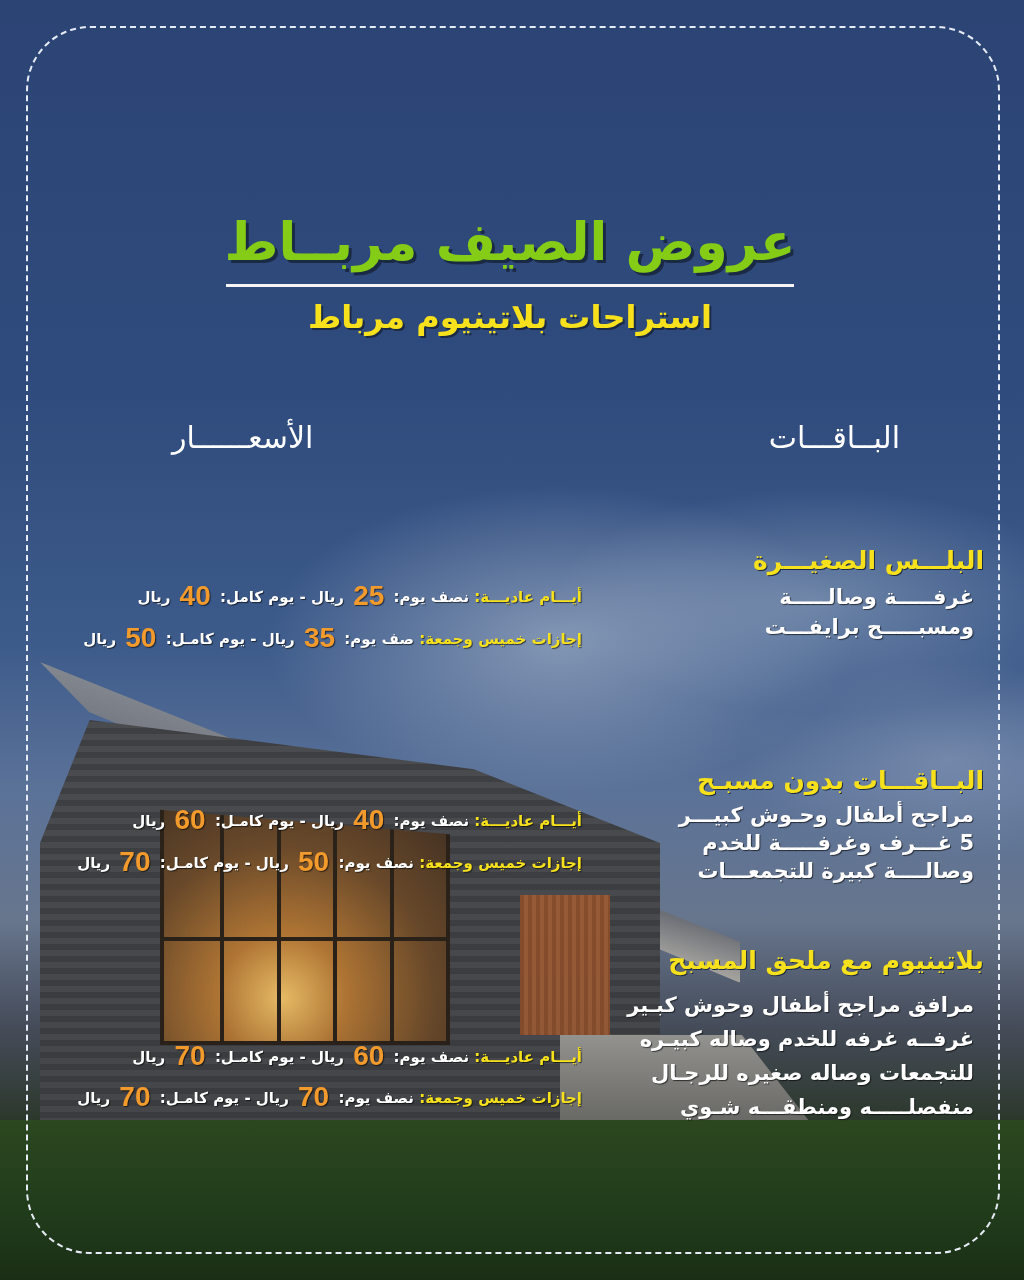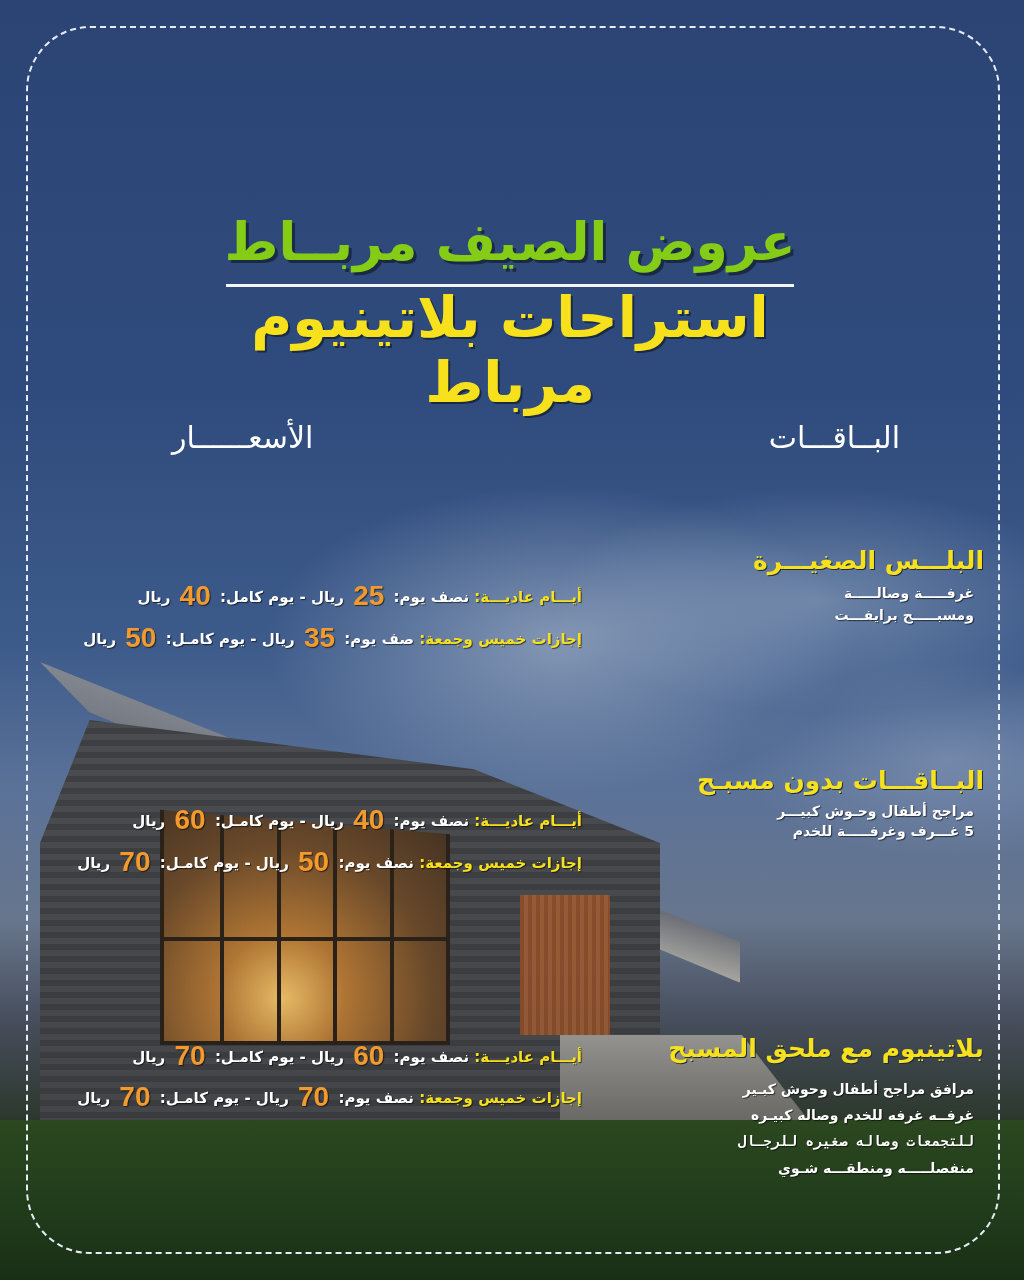--- a/index.html
+++ b/index.html
@@ -73,9 +73,9 @@
       background: #f4f4f4;
     }
     .subtitle {
-      position: absolute; left: 220px; width: 580px; top: 285px;
+      position: absolute; left: 220px; width: 580px; top: 298px;
       text-align: center; color: #f6e11c;
-      font-size: 56px; font-weight: bold;
+      font-size: 32px; font-weight: bold;
       text-shadow: 2px 2px 0 #1b2a44;
       direction: rtl;
     }

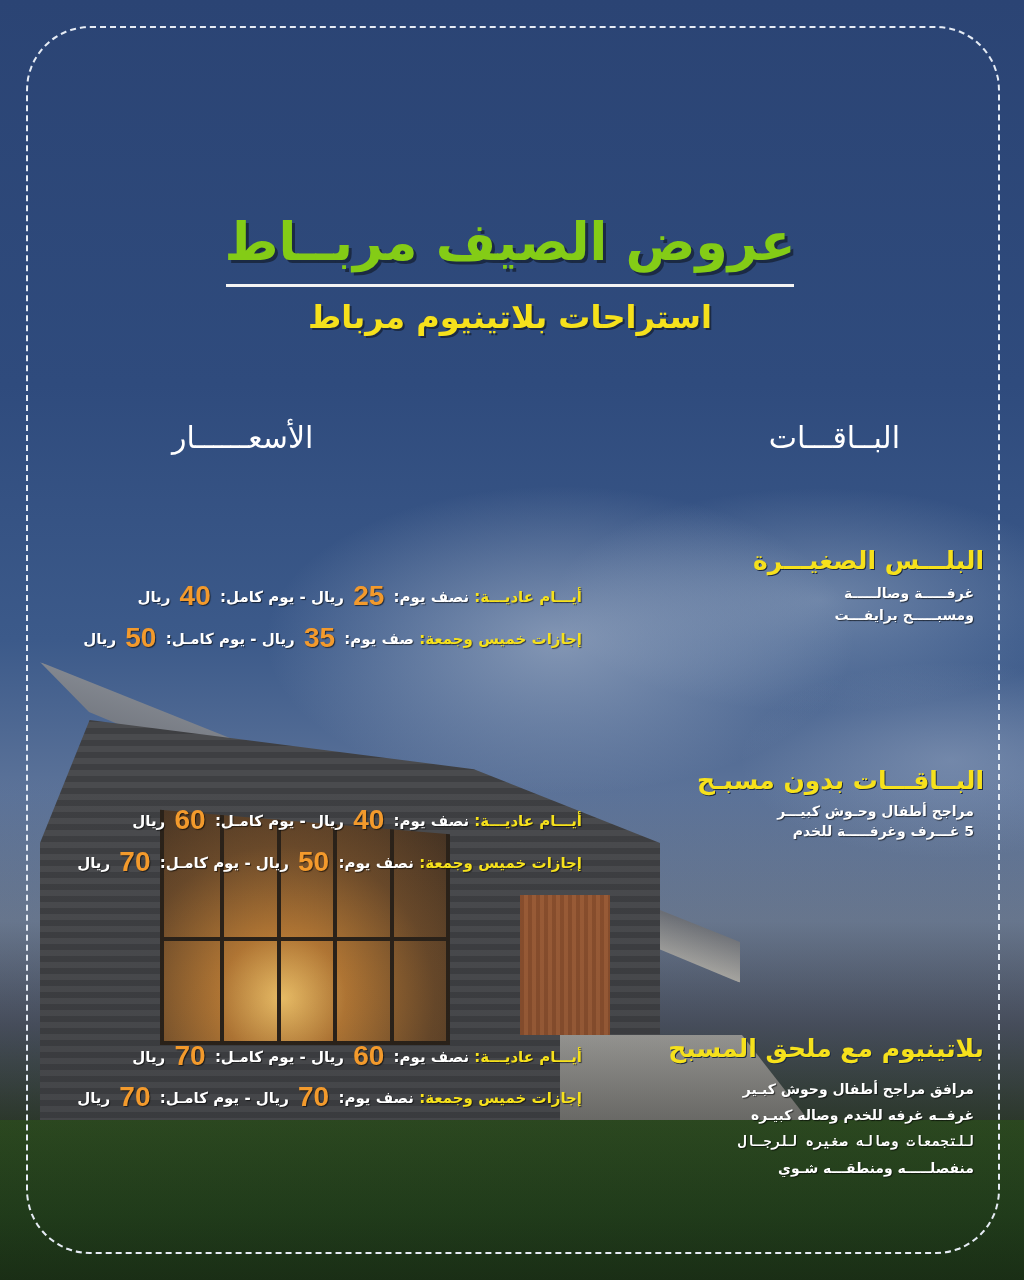--- a/index.html
+++ b/index.html
@@ -94,7 +94,7 @@
       white-space: nowrap;
     }
     .pkg-line {
-      color: #ffffff; font-size: 14px; font-weight: bold;
+      color: #ffffff; font-size: 21px; font-weight: bold;
       padding-right: 10px;
       text-shadow: 1px 1px 1px rgba(0,0,0,0.6);
       white-space: nowrap;

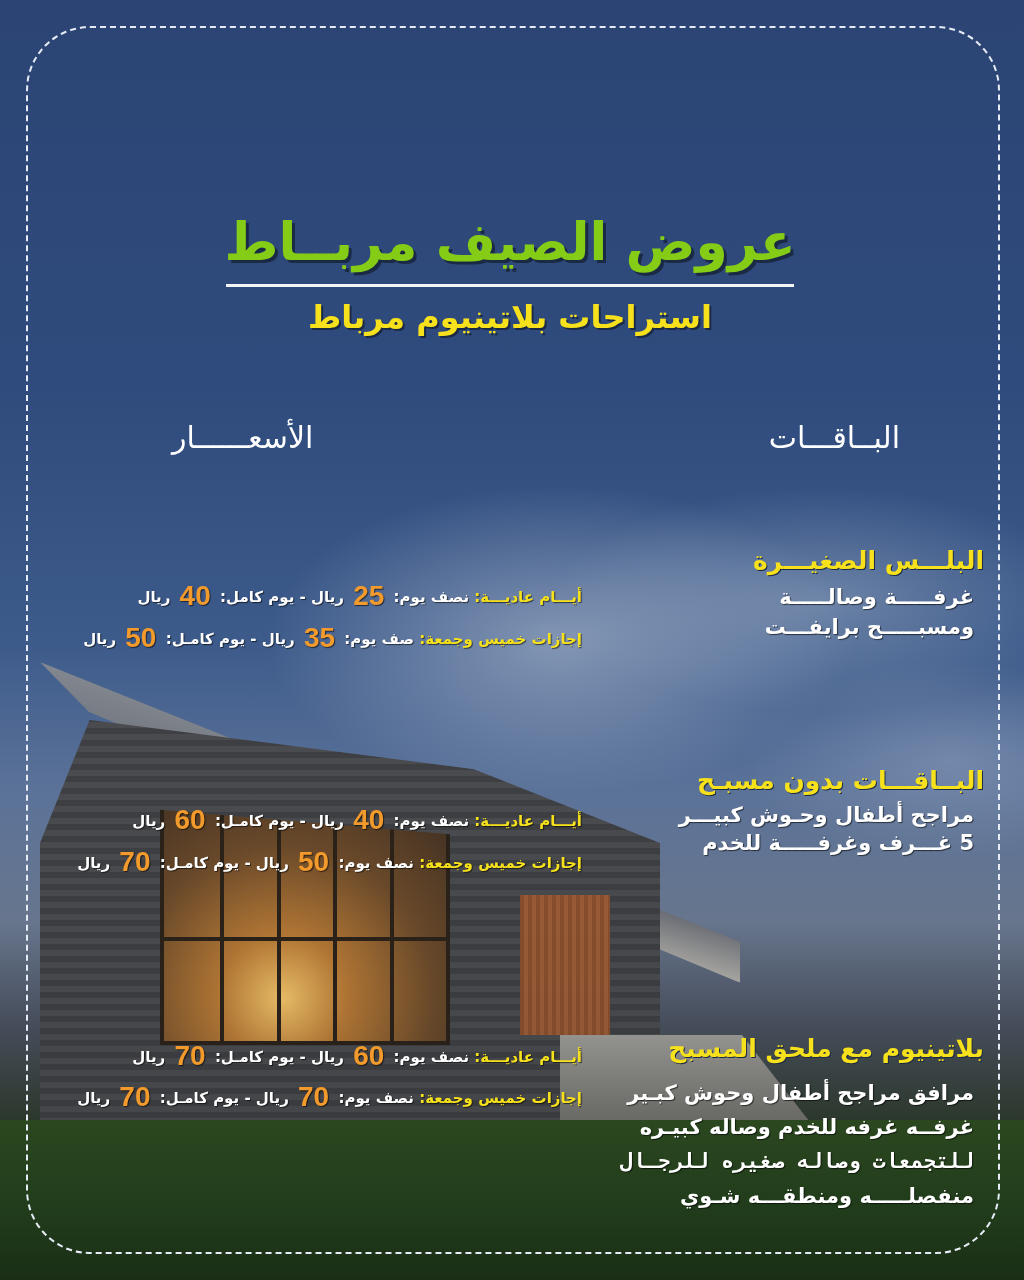--- a/index.html
+++ b/index.html
@@ -167,6 +167,7 @@
   <div class="pkg-name">البــاقـــات بدون مسبـح</div>
   <div class="pkg-line" style="margin-top:8px;">مراجح أطفال وحـوش كبيـــر</div>
   <div class="pkg-line" style="margin-top:4px;">5 غـــرف وغرفـــــة للخدم</div>
+  <div class="pkg-line" style="margin-top:4px;">وصالــــة كبيرة للتجمعـــات</div>
 </div>
 <div class="price-row" style="top:804px;">
   <span class="label">أيـــام عاديـــة:</span>

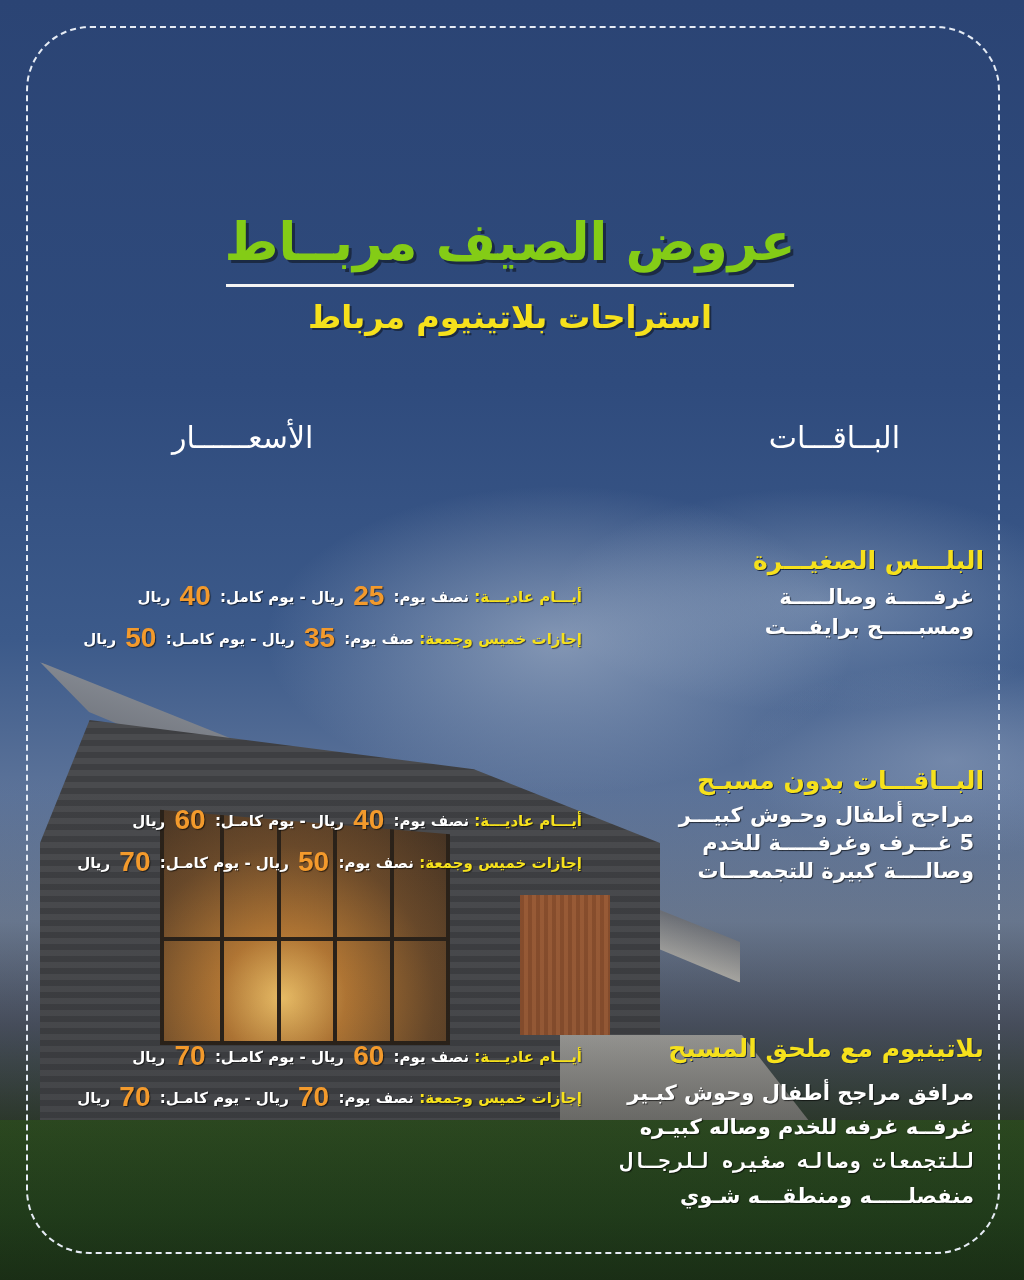--- a/index.html
+++ b/index.html
@@ -188,7 +188,7 @@
   <span>ريال</span>
 </div>
 
-<div class="pkg" style="top:1034px;">
+<div class="pkg" style="top:946px;">
   <div class="pkg-name">بلاتينيوم مع ملحق المسبح</div>
   <div class="pkg-line" style="margin-top:18px;">مرافق مراجح أطفال وحوش كبـير</div>
   <div class="pkg-line" style="margin-top:10px;">غرفــه غرفه للخدم وصاله كبيـره</div>

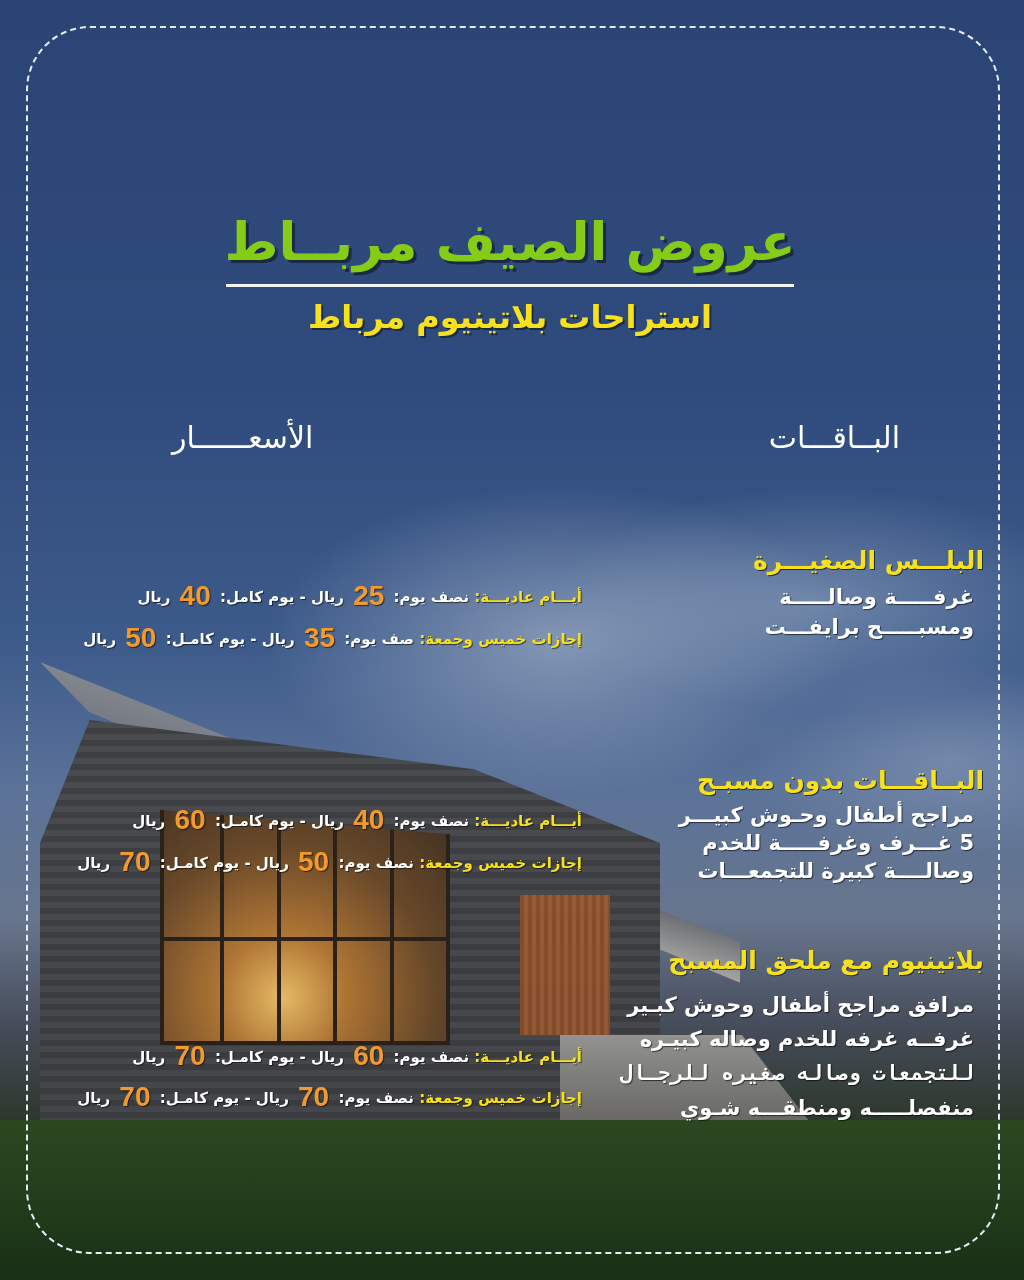--- a/index.html
+++ b/index.html
@@ -192,7 +192,7 @@
   <div class="pkg-name">بلاتينيوم مع ملحق المسبح</div>
   <div class="pkg-line" style="margin-top:18px;">مرافق مراجح أطفال وحوش كبـير</div>
   <div class="pkg-line" style="margin-top:10px;">غرفــه غرفه للخدم وصاله كبيـره</div>
-  <div class="pkg-line" style="margin-top:10px;font-family:Liberation Mono, monospace;">للتجمعات وصاله صغيره للرجـال</div>
+  <div class="pkg-line" style="margin-top:10px;">للتجمعات وصاله صغيره للرجـال</div>
   <div class="pkg-line" style="margin-top:10px;">منفصلـــــه ومنطقـــه شـوي</div>
 </div>
 <div class="price-row" style="top:1040px;">

